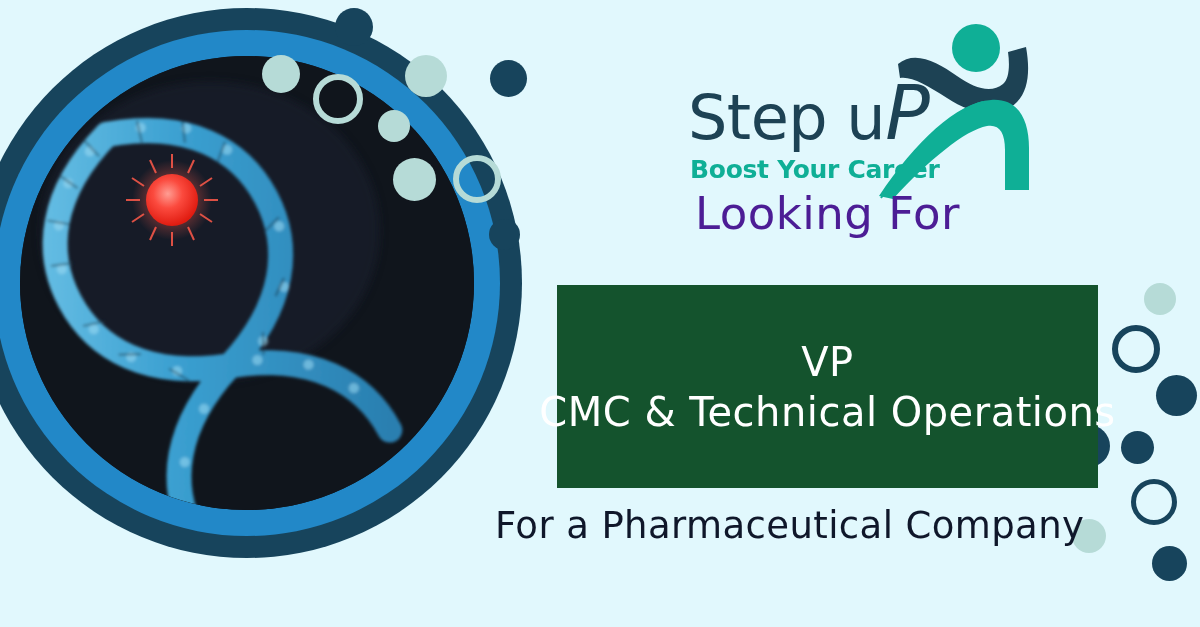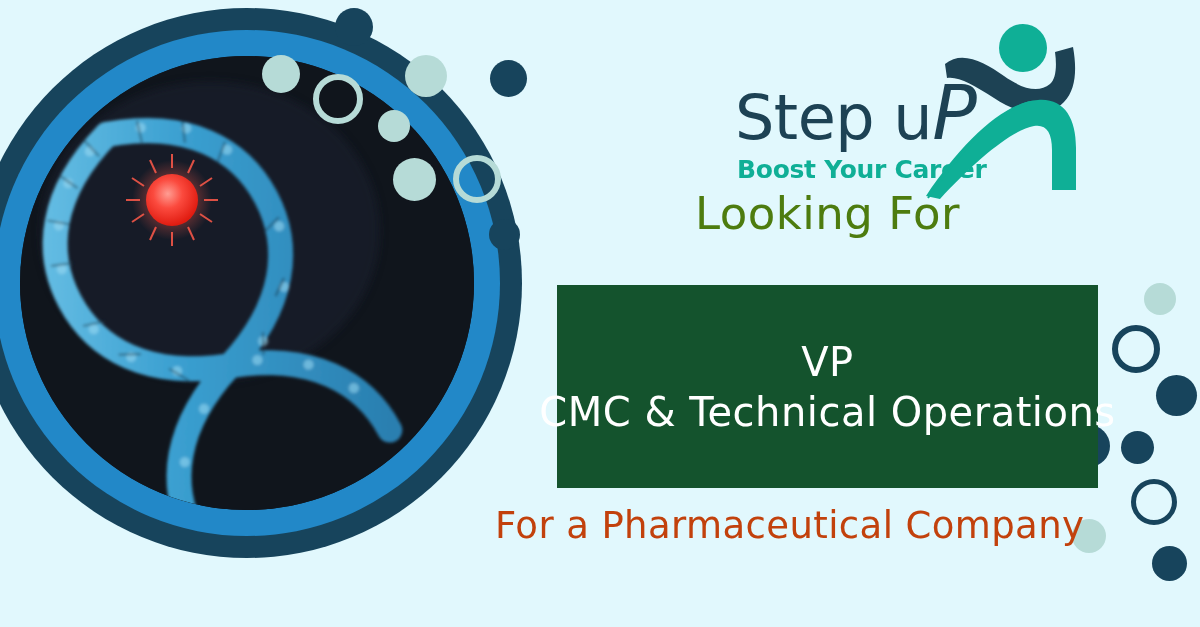--- a/index.html
+++ b/index.html
@@ -66,7 +66,7 @@
   
   .logo {
     position: absolute;
-    left: 730px;
+    left: 683px;
     top: 14px;
     width: 360px;
     height: 180px;

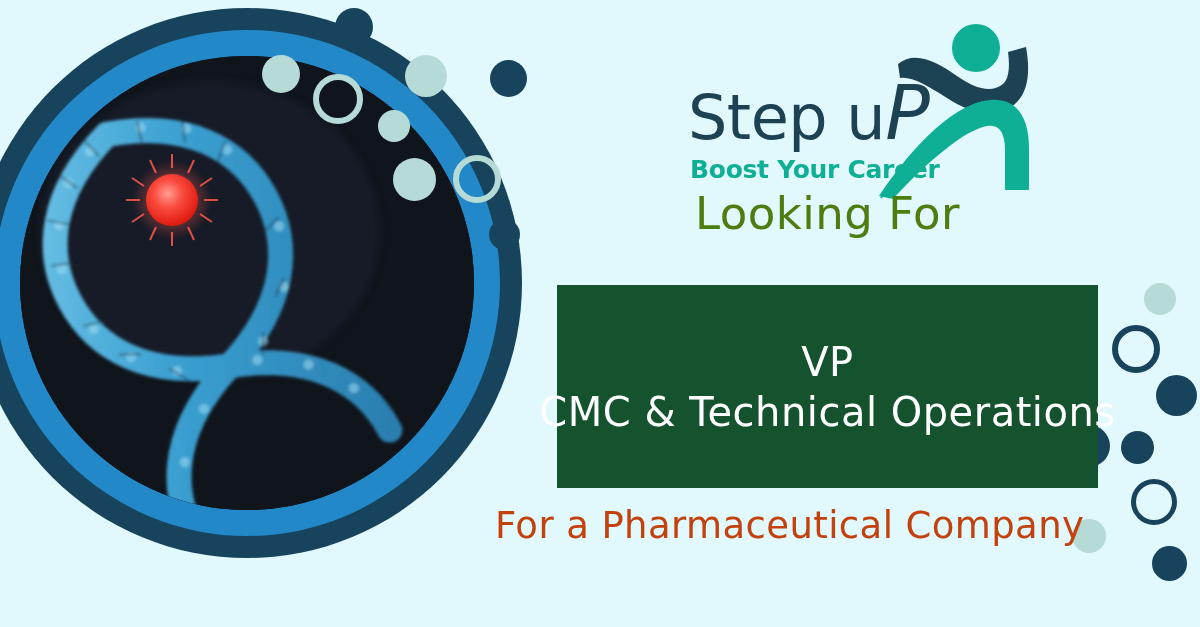--- a/index.html
+++ b/index.html
@@ -114,7 +114,7 @@
     width: 541px;
     text-align: center;
     font-size: 45px;
-    color: #4d7c0f;
+    color: #4c1d95;
     font-family: "DejaVu Sans", sans-serif;
     letter-spacing: 0.5px;
     line-height: 1.1;

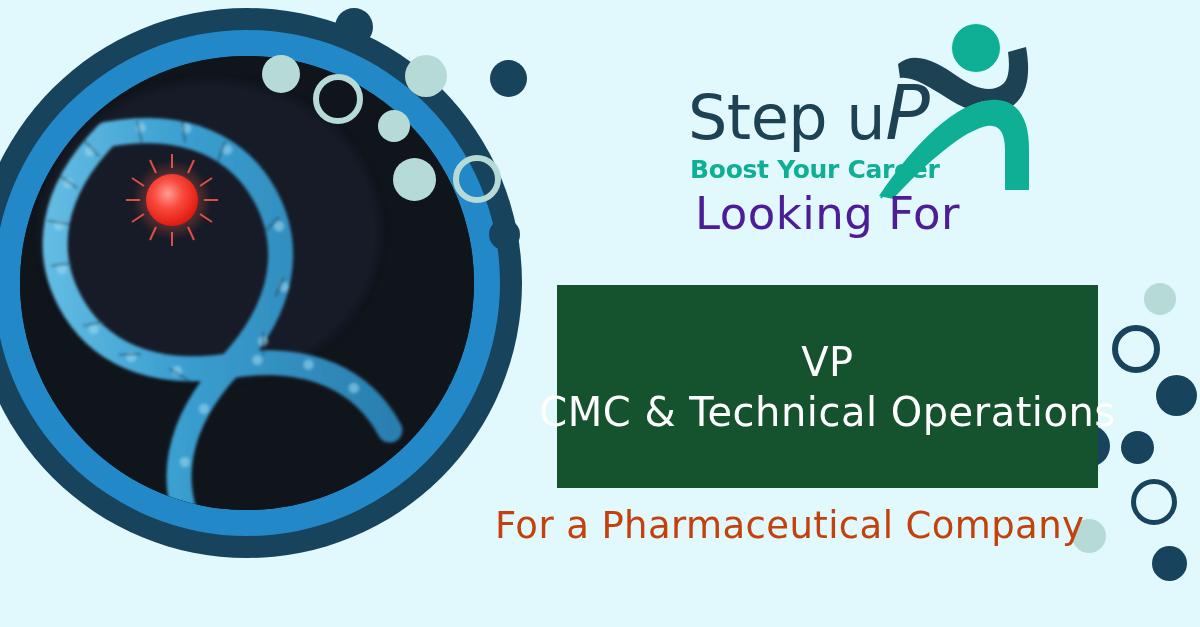--- a/index.html
+++ b/index.html
@@ -152,7 +152,7 @@
     top: 504px;
     width: 540px;
     font-size: 37px;
-    color: #c2410c;
+    color: #0f172a;
     font-family: "DejaVu Sans", sans-serif;
     letter-spacing: 0.4px;
     white-space: nowrap;

